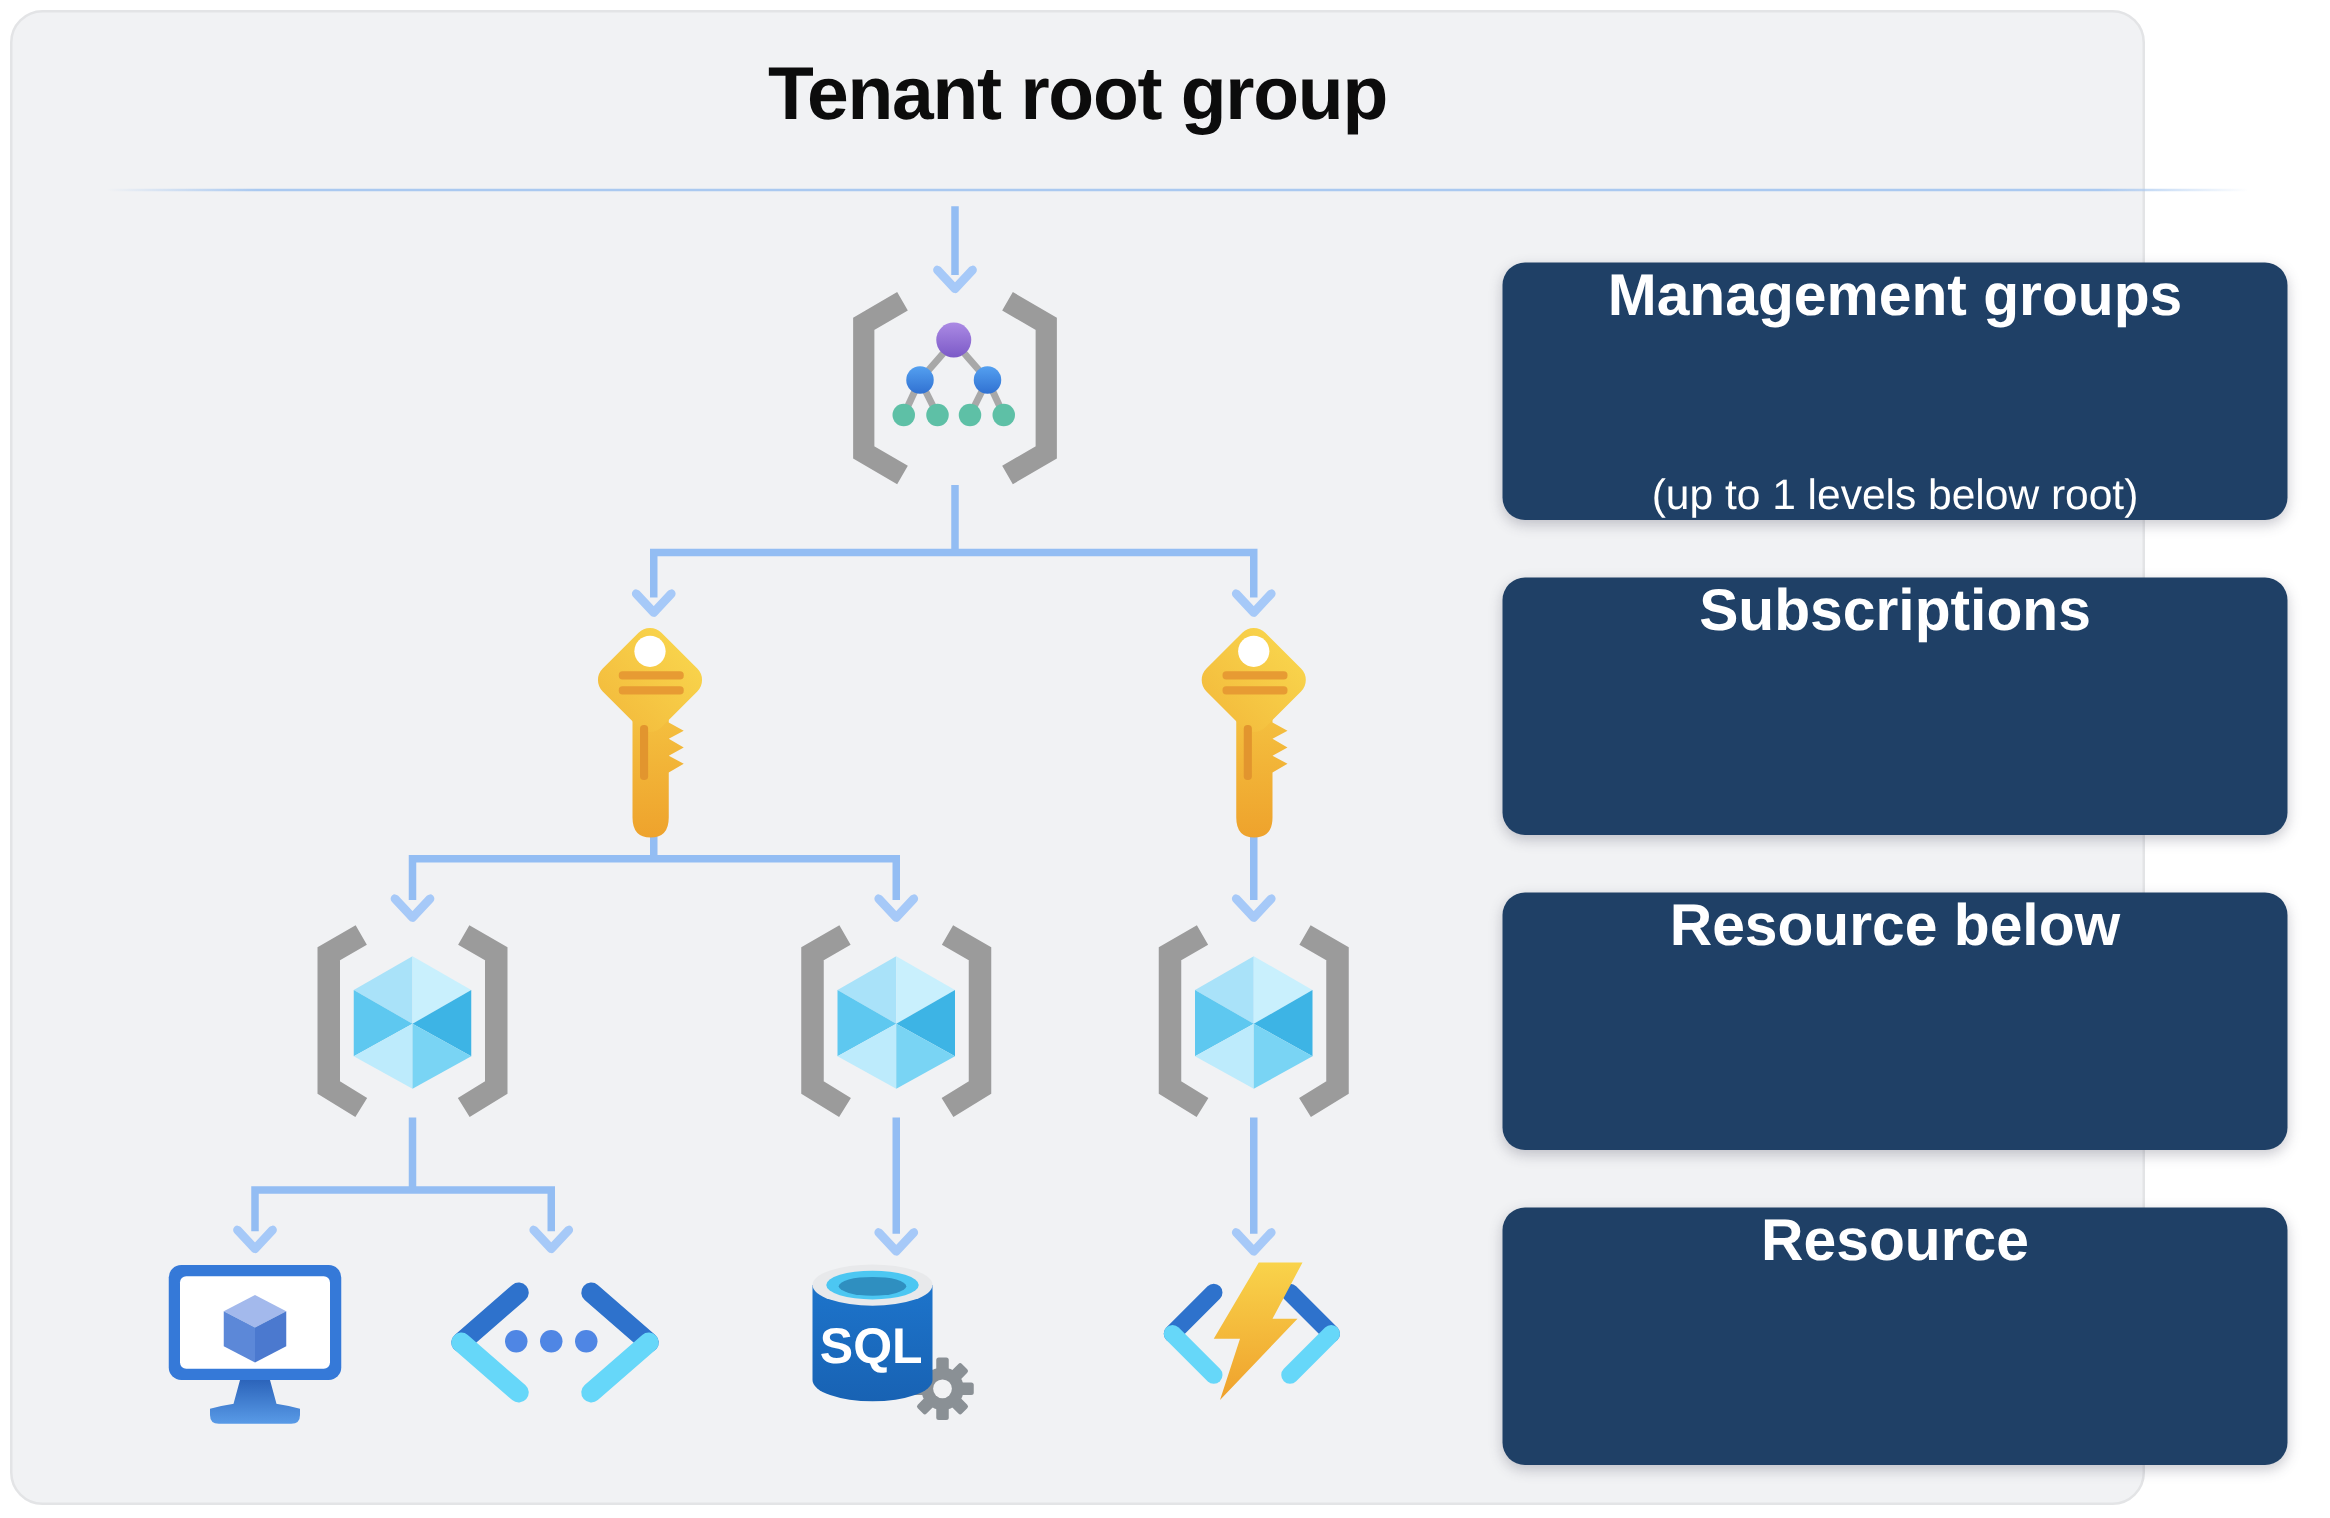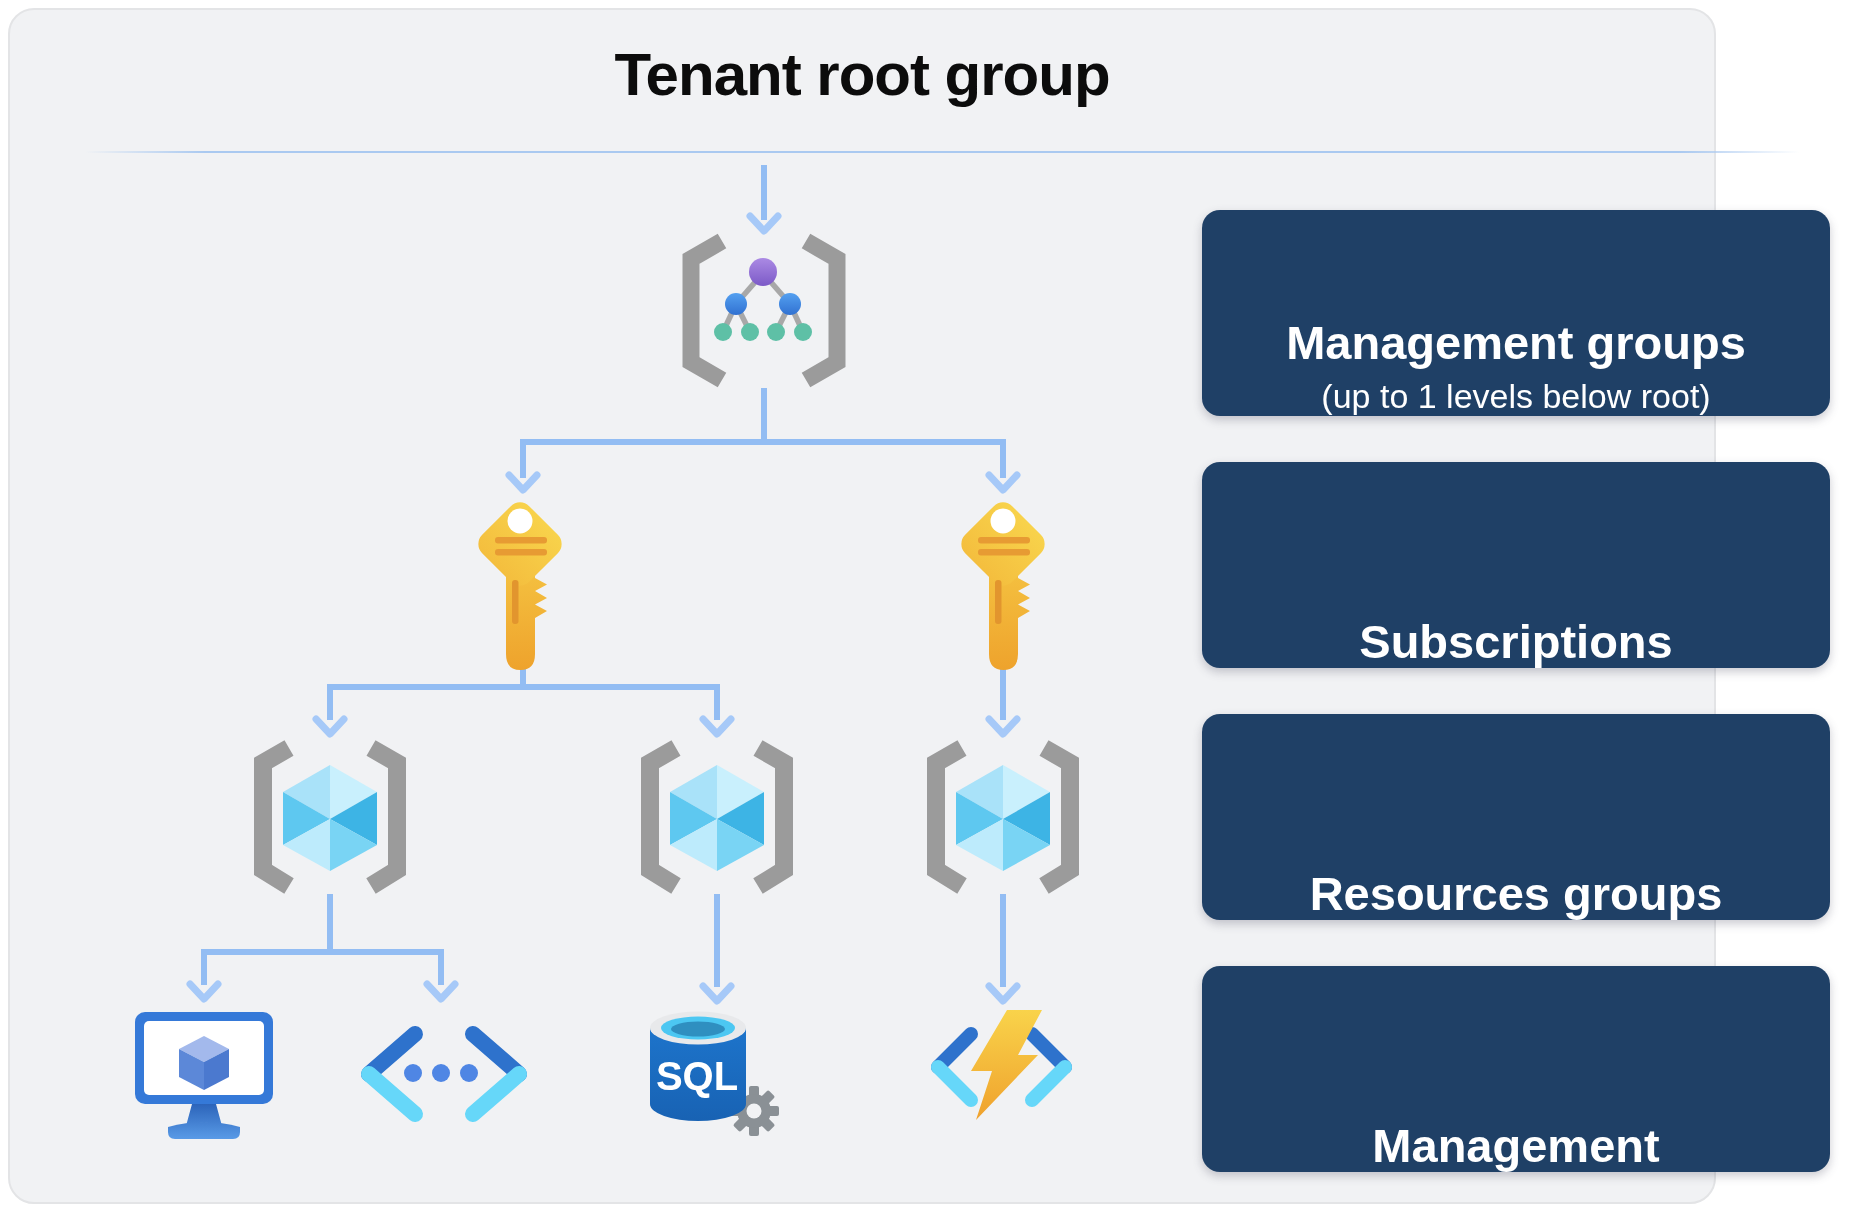--- a/index.html
+++ b/index.html
@@ -13,7 +13,7 @@
   .diagram-svg{position:absolute;left:0;top:0;width:1864px;height:1214px;}
   .legend-box{position:absolute;left:1192px;width:628px;height:206px;background:#1f4066;
     border-radius:18px;color:#ffffff;display:flex;flex-direction:column;align-items:center;
-    justify-content:flex-end;box-shadow:0 4px 10px rgba(70,70,90,0.28);}
+    justify-content:space-between;box-shadow:0 4px 10px rgba(70,70,90,0.28);}
   .legend-title{font-size:47px;font-weight:700;line-height:1.1;}
   .legend-sub{font-size:34px;font-weight:400;margin-top:8px;}
   .lb-1{top:200px;} .lb-2{top:452px;} .lb-3{top:704px;} .lb-4{top:956px;}

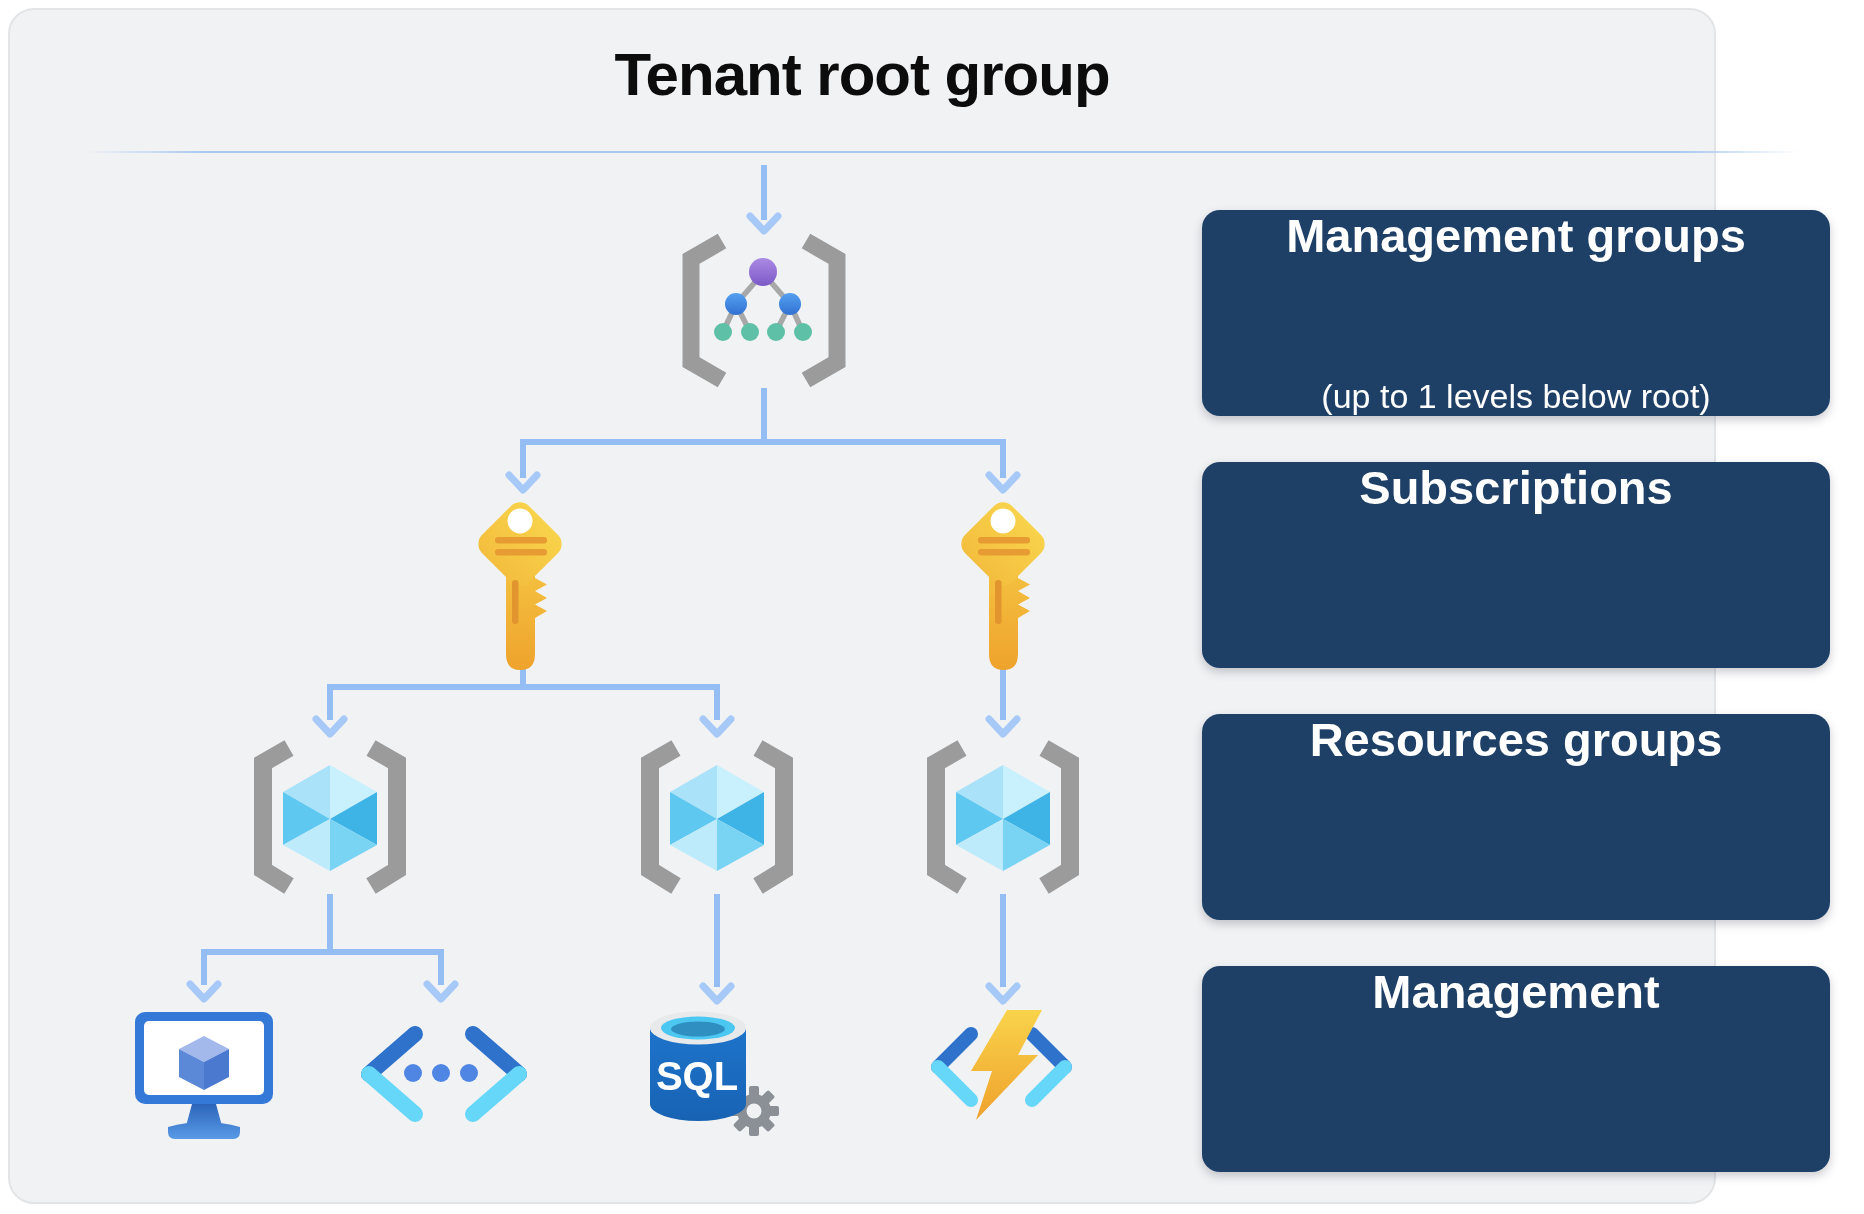--- a/index.html
+++ b/index.html
@@ -217,7 +217,7 @@
     <div class="legend-title">Subscriptions</div>
   </div>
   <div class="legend-box lb-3">
-    <div class="legend-title">Resources groups</div>
+    <div class="legend-title">Resource below</div>
   </div>
   <div class="legend-box lb-4">
     <div class="legend-title">Management</div>

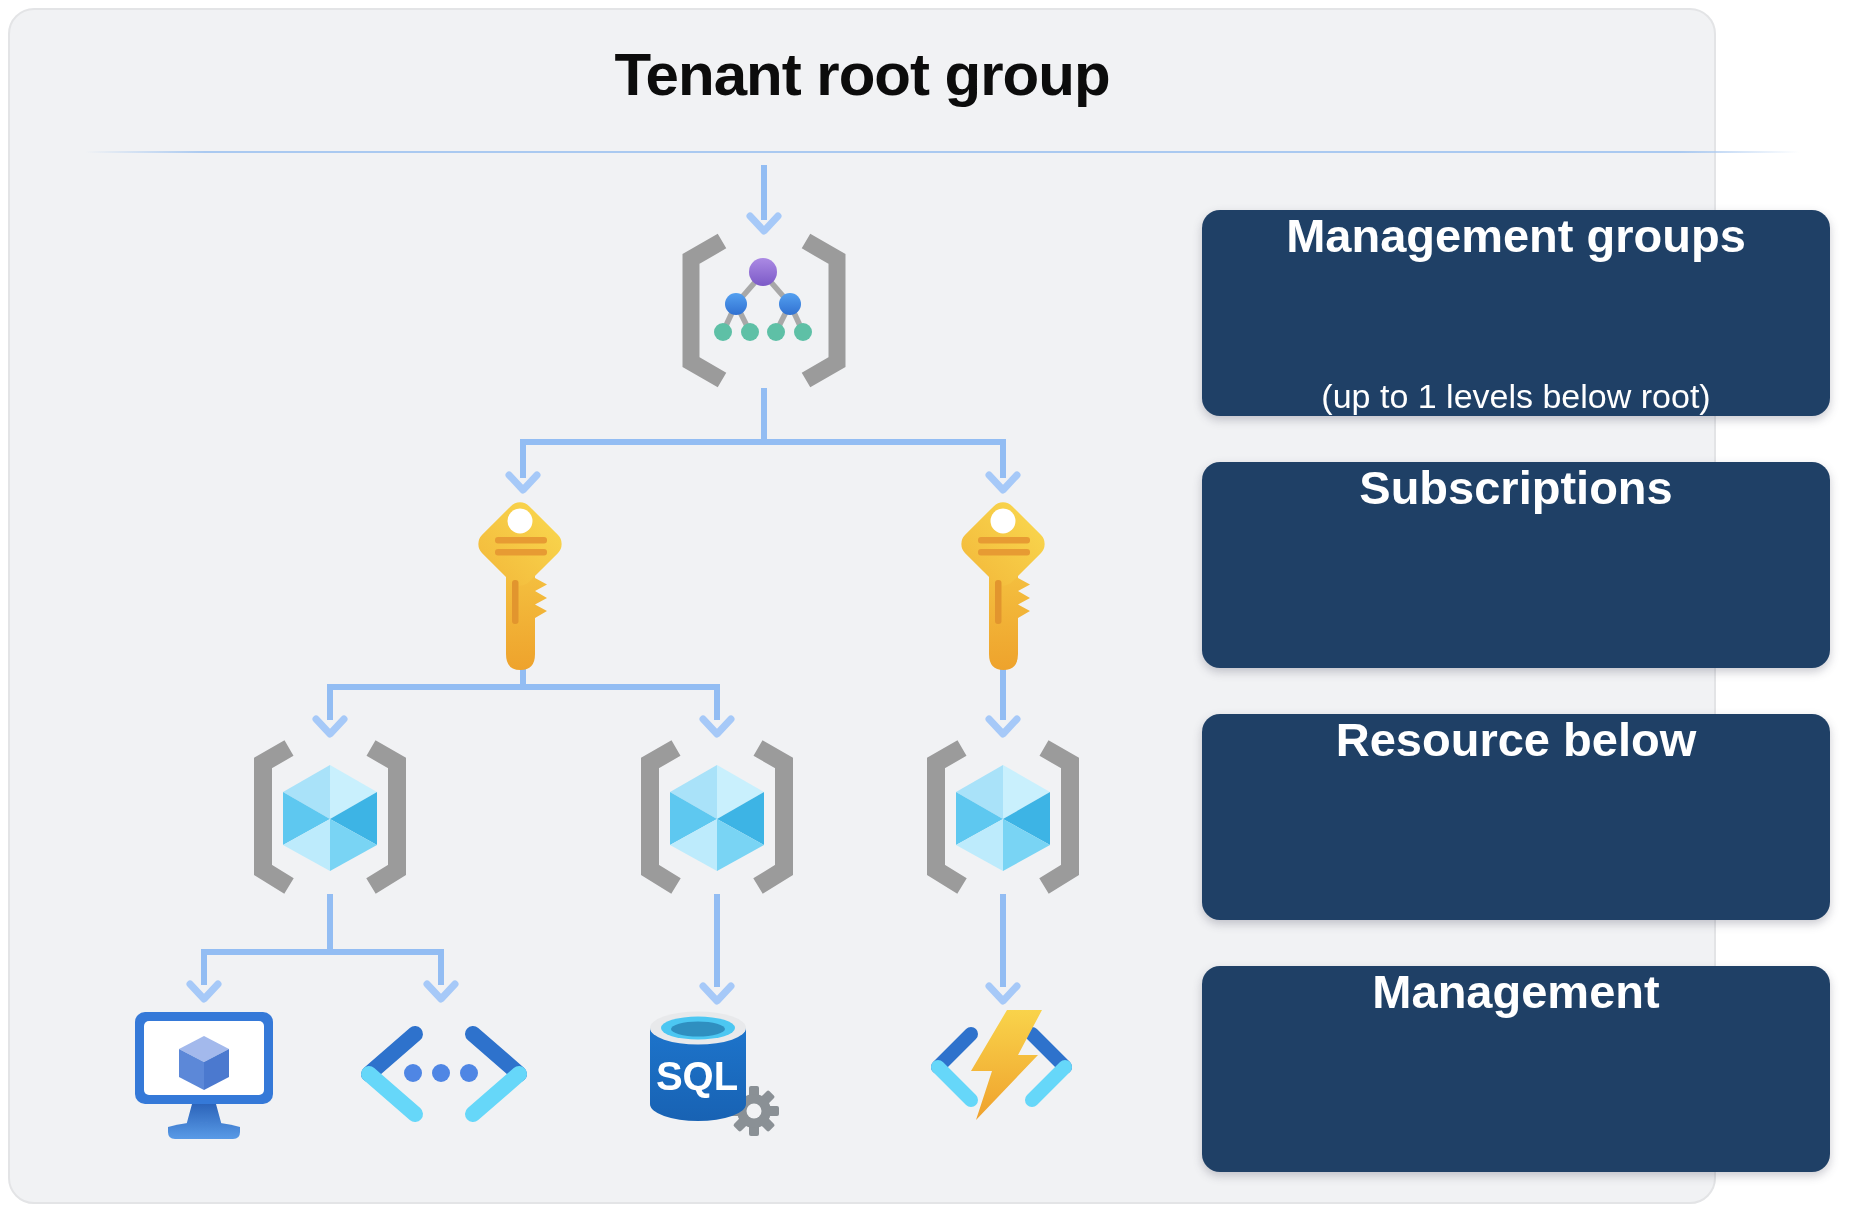--- a/index.html
+++ b/index.html
@@ -220,7 +220,7 @@
     <div class="legend-title">Resource below</div>
   </div>
   <div class="legend-box lb-4">
-    <div class="legend-title">Management</div>
+    <div class="legend-title">Resource</div>
   </div>
 </div>
 

